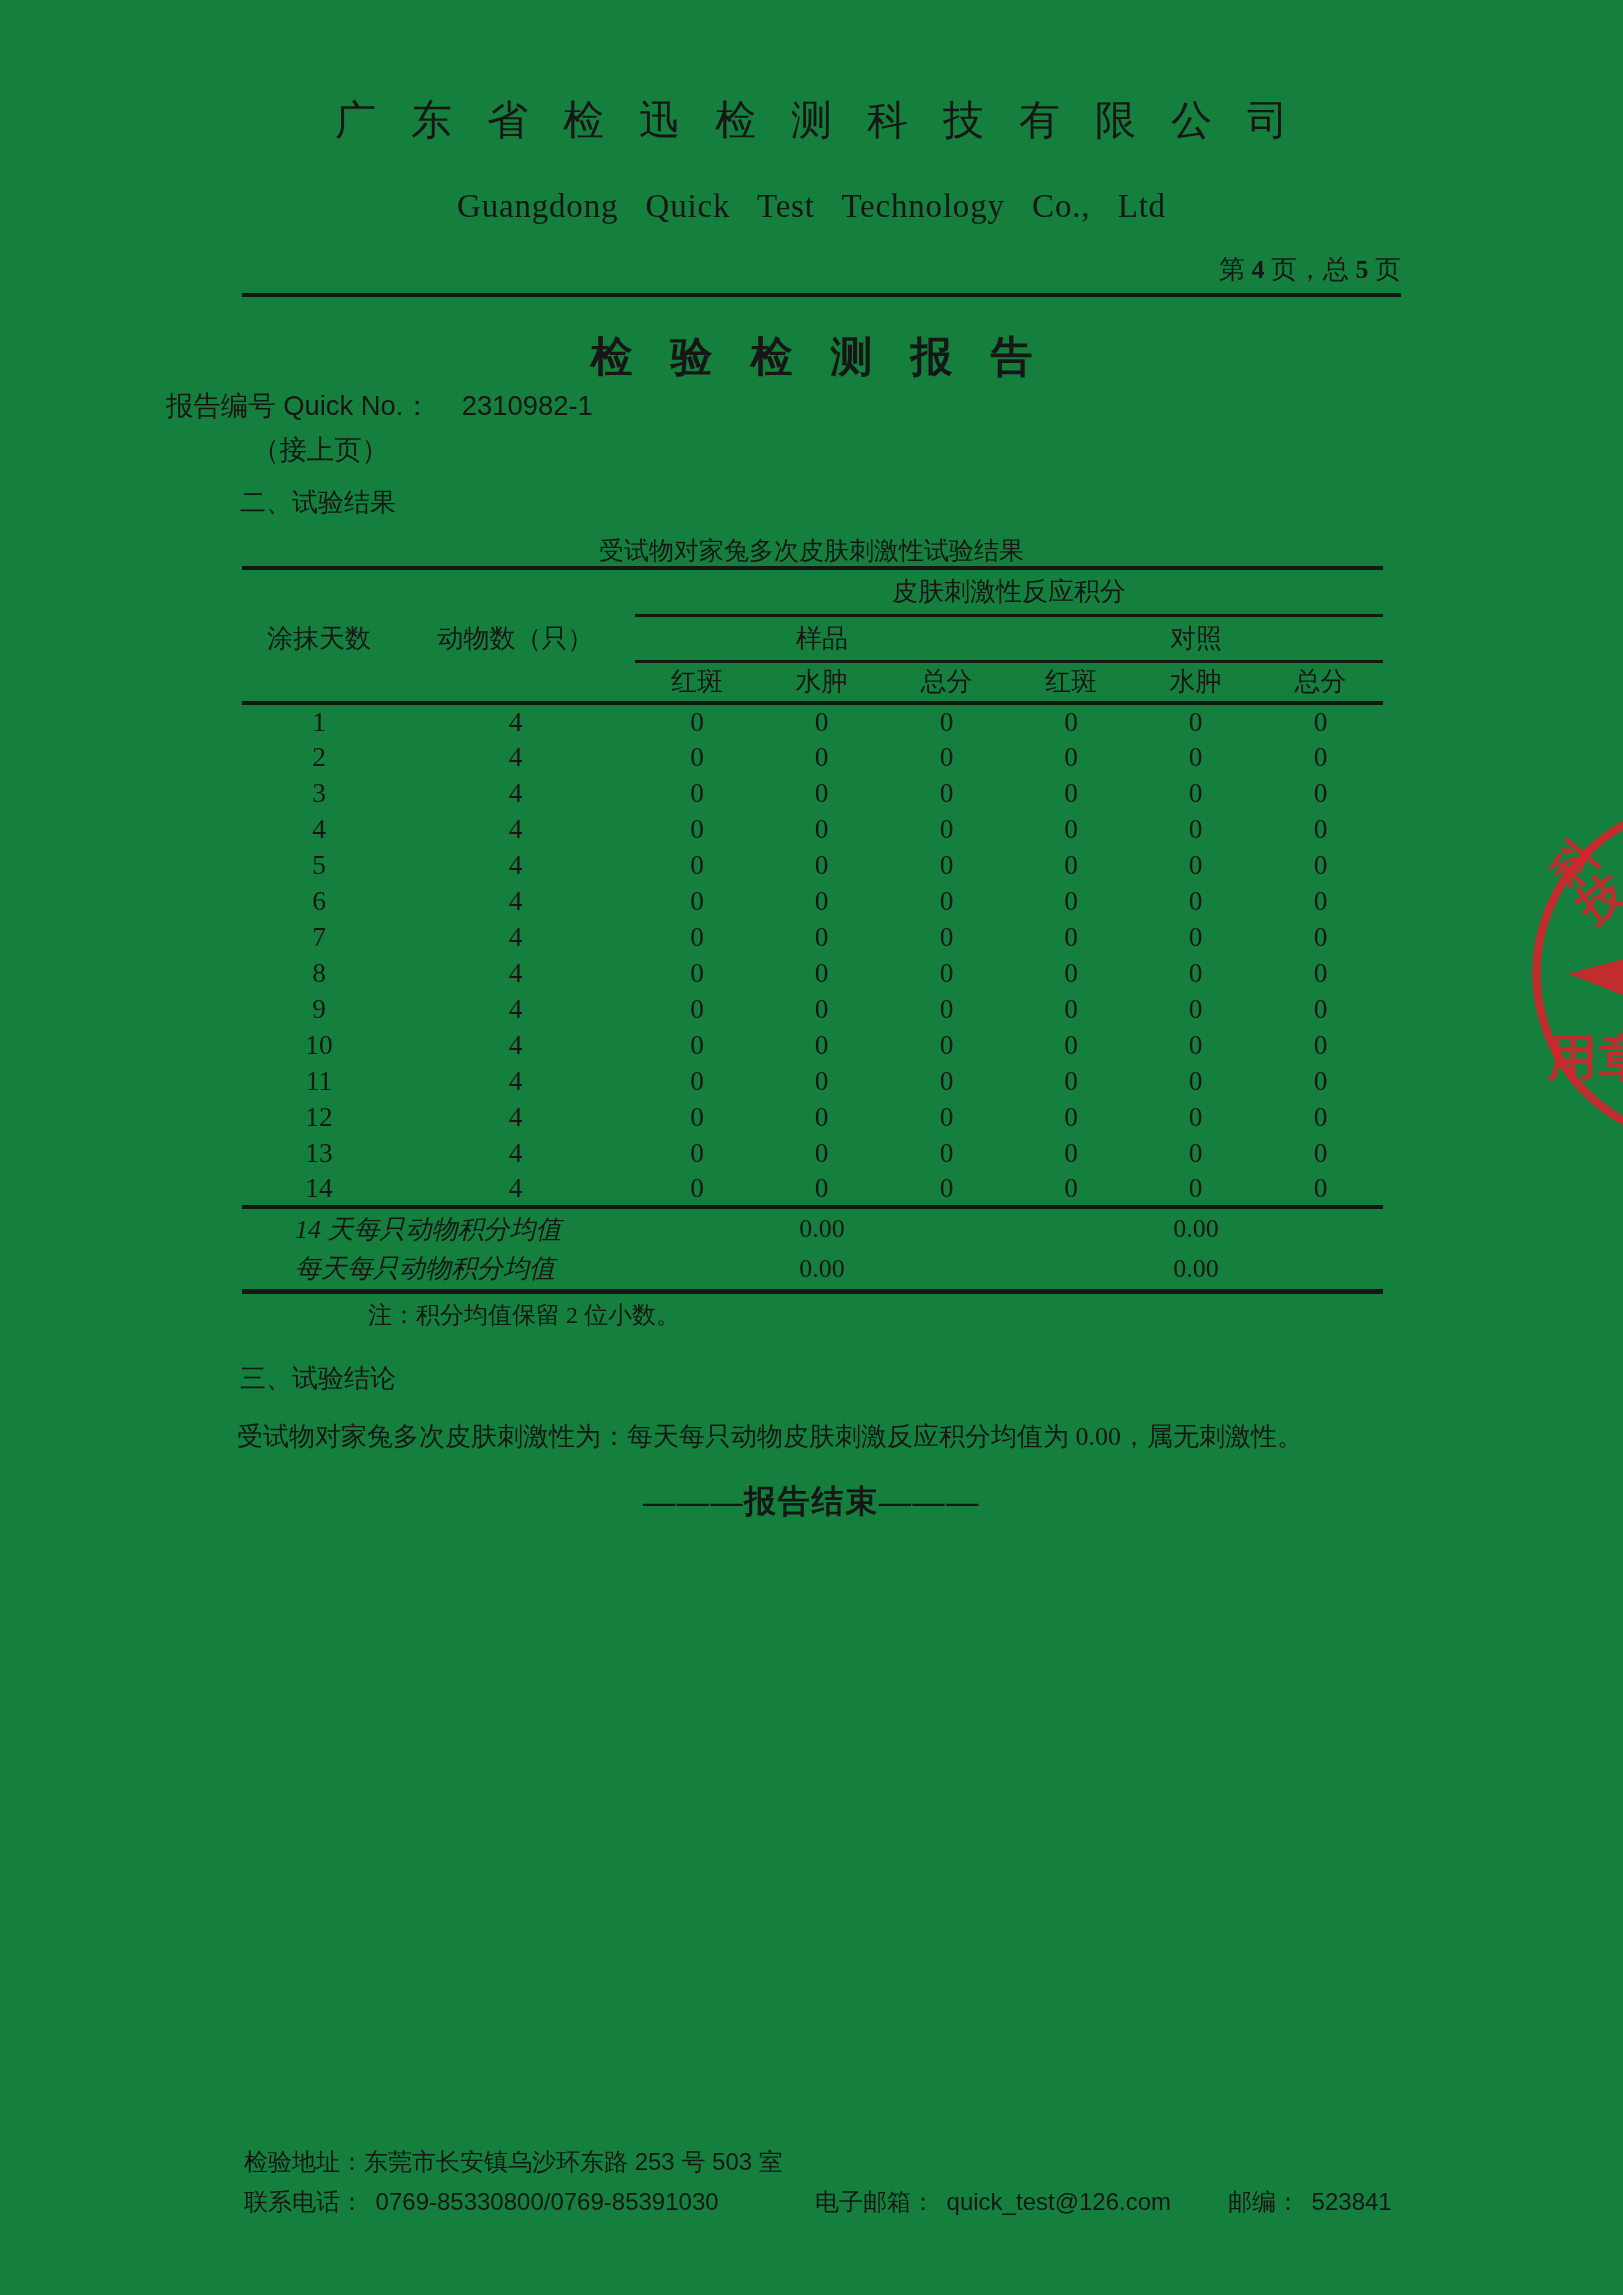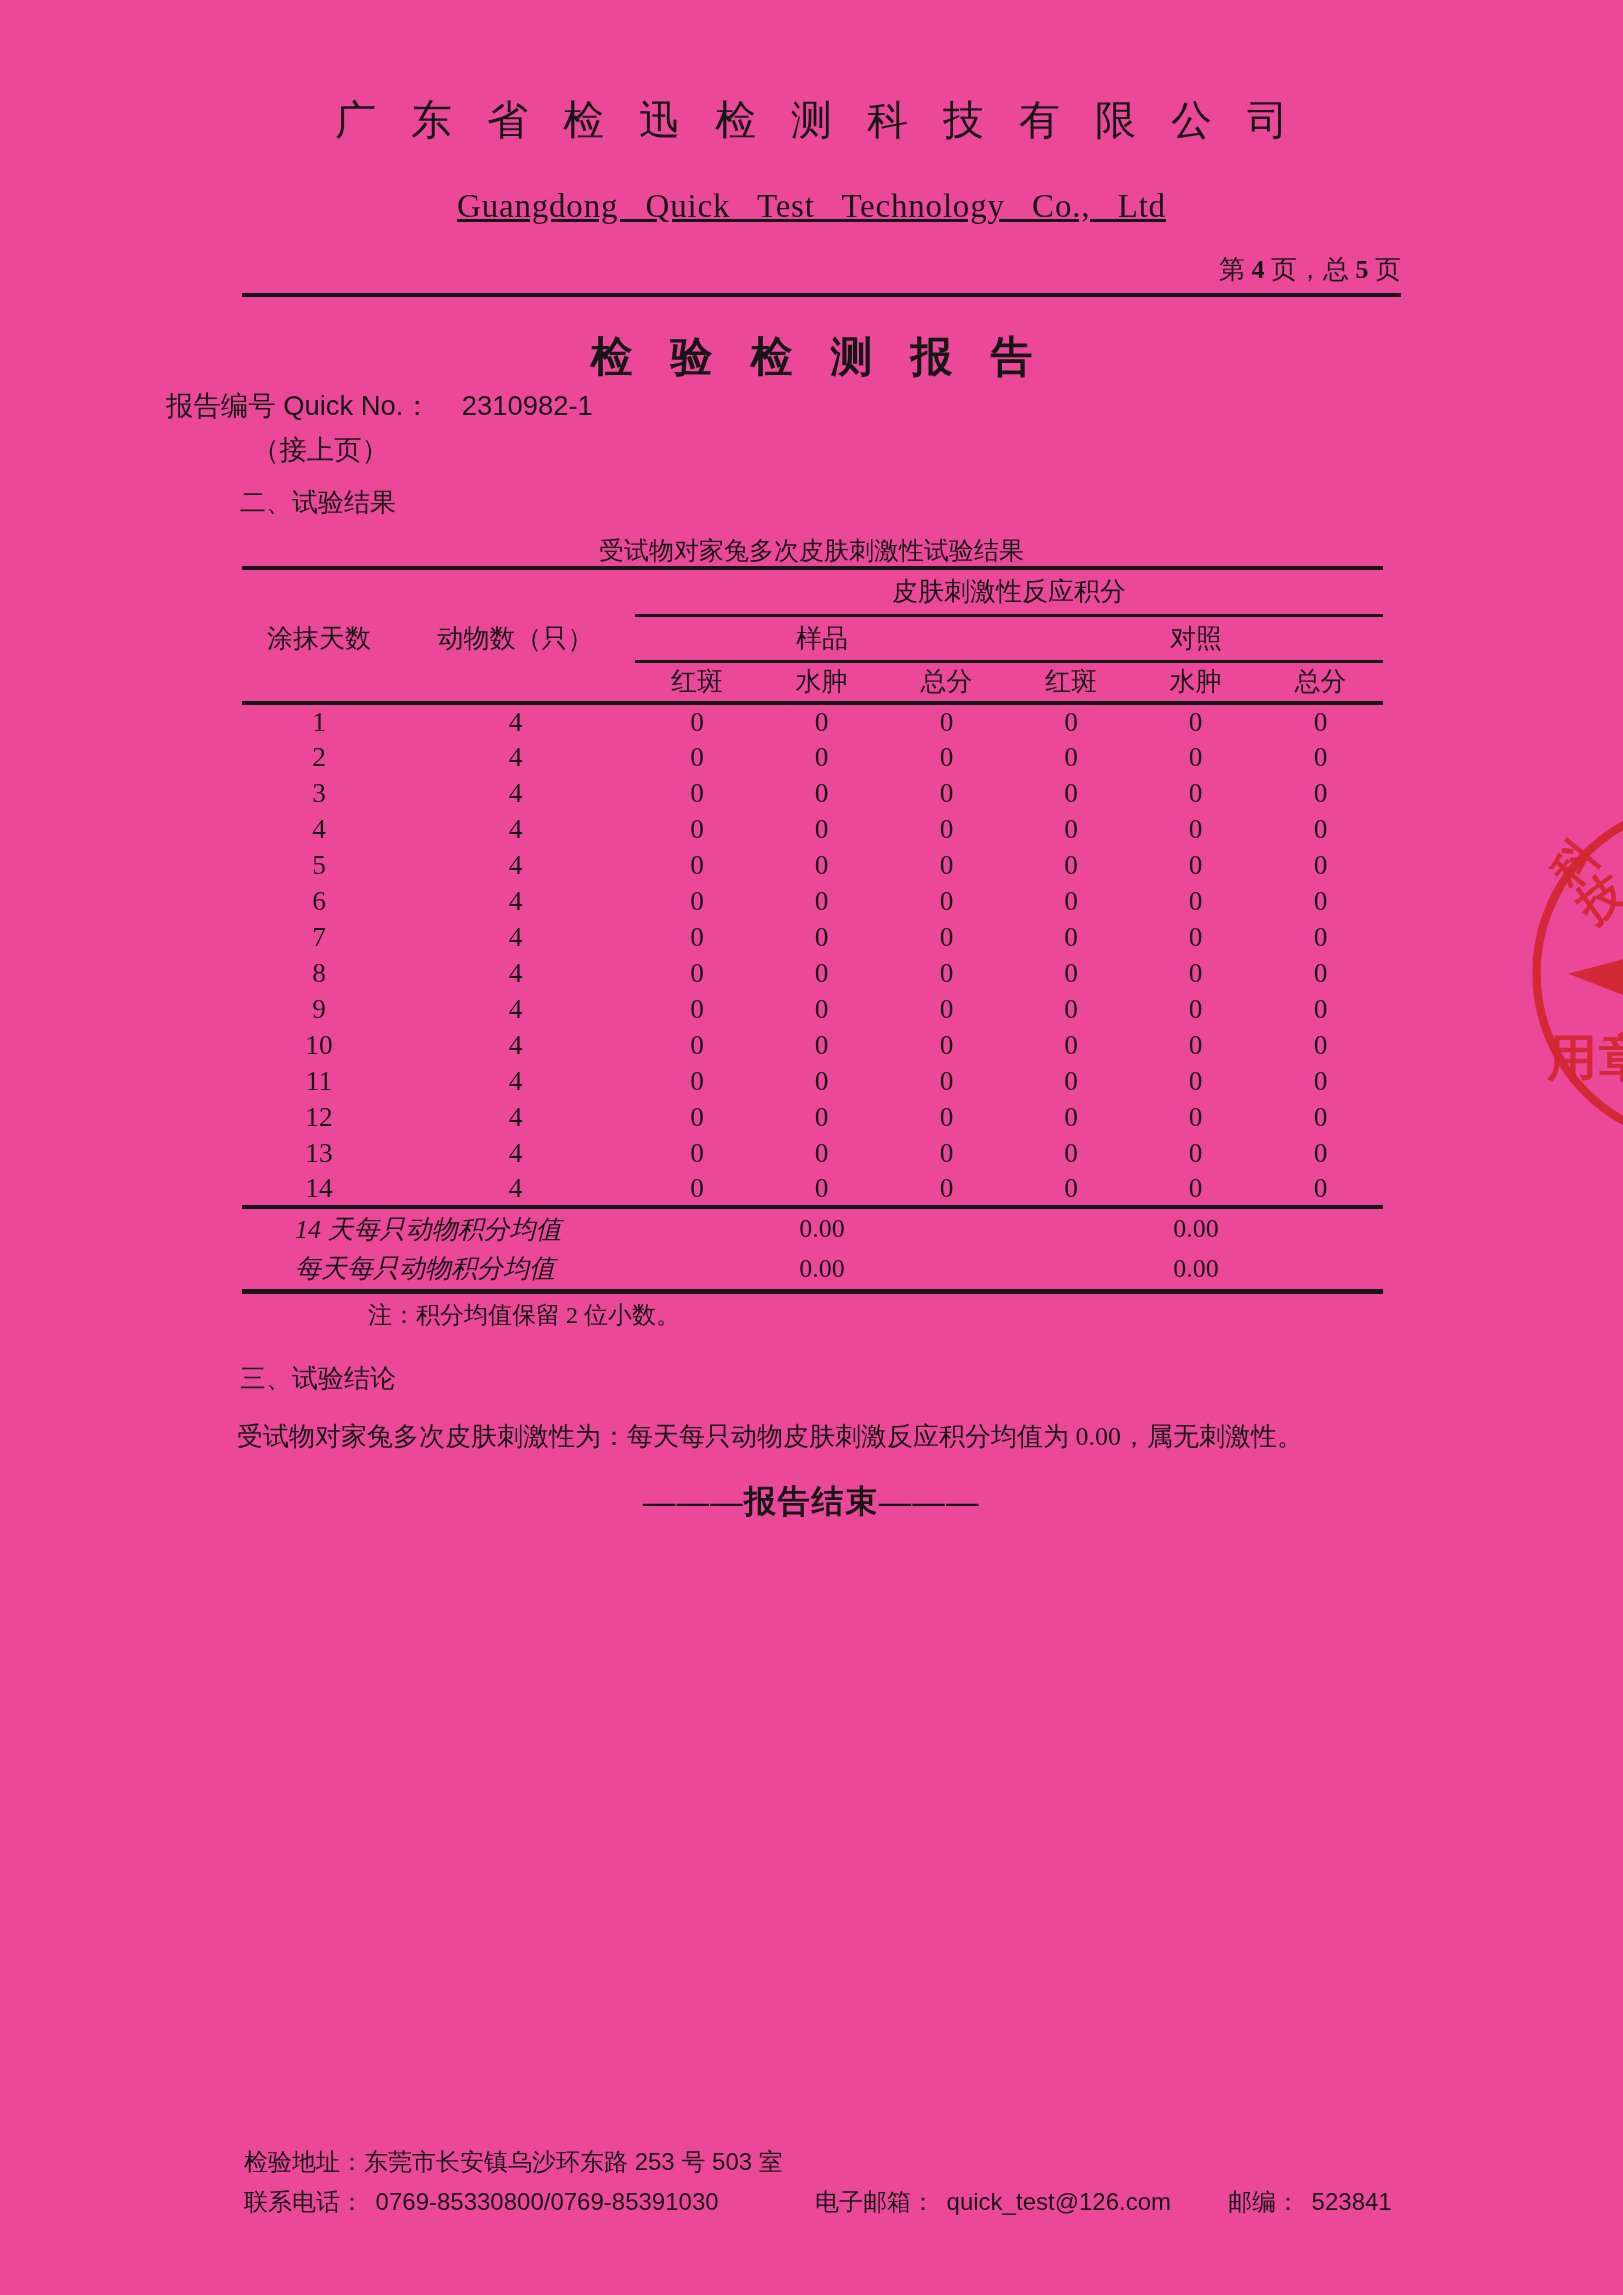--- a/index.html
+++ b/index.html
@@ -7,7 +7,7 @@
   body { font-family:"Liberation Serif","DejaVu Serif",serif; color:#161616; }
   .page {
     position:relative; width:1623px; height:2295px;
-    background:#ec4899; overflow:hidden;
+    background:#15803d; overflow:hidden;
   }
   .abs { position:absolute; }
   .sans { font-family:"Liberation Sans","DejaVu Sans",sans-serif; }

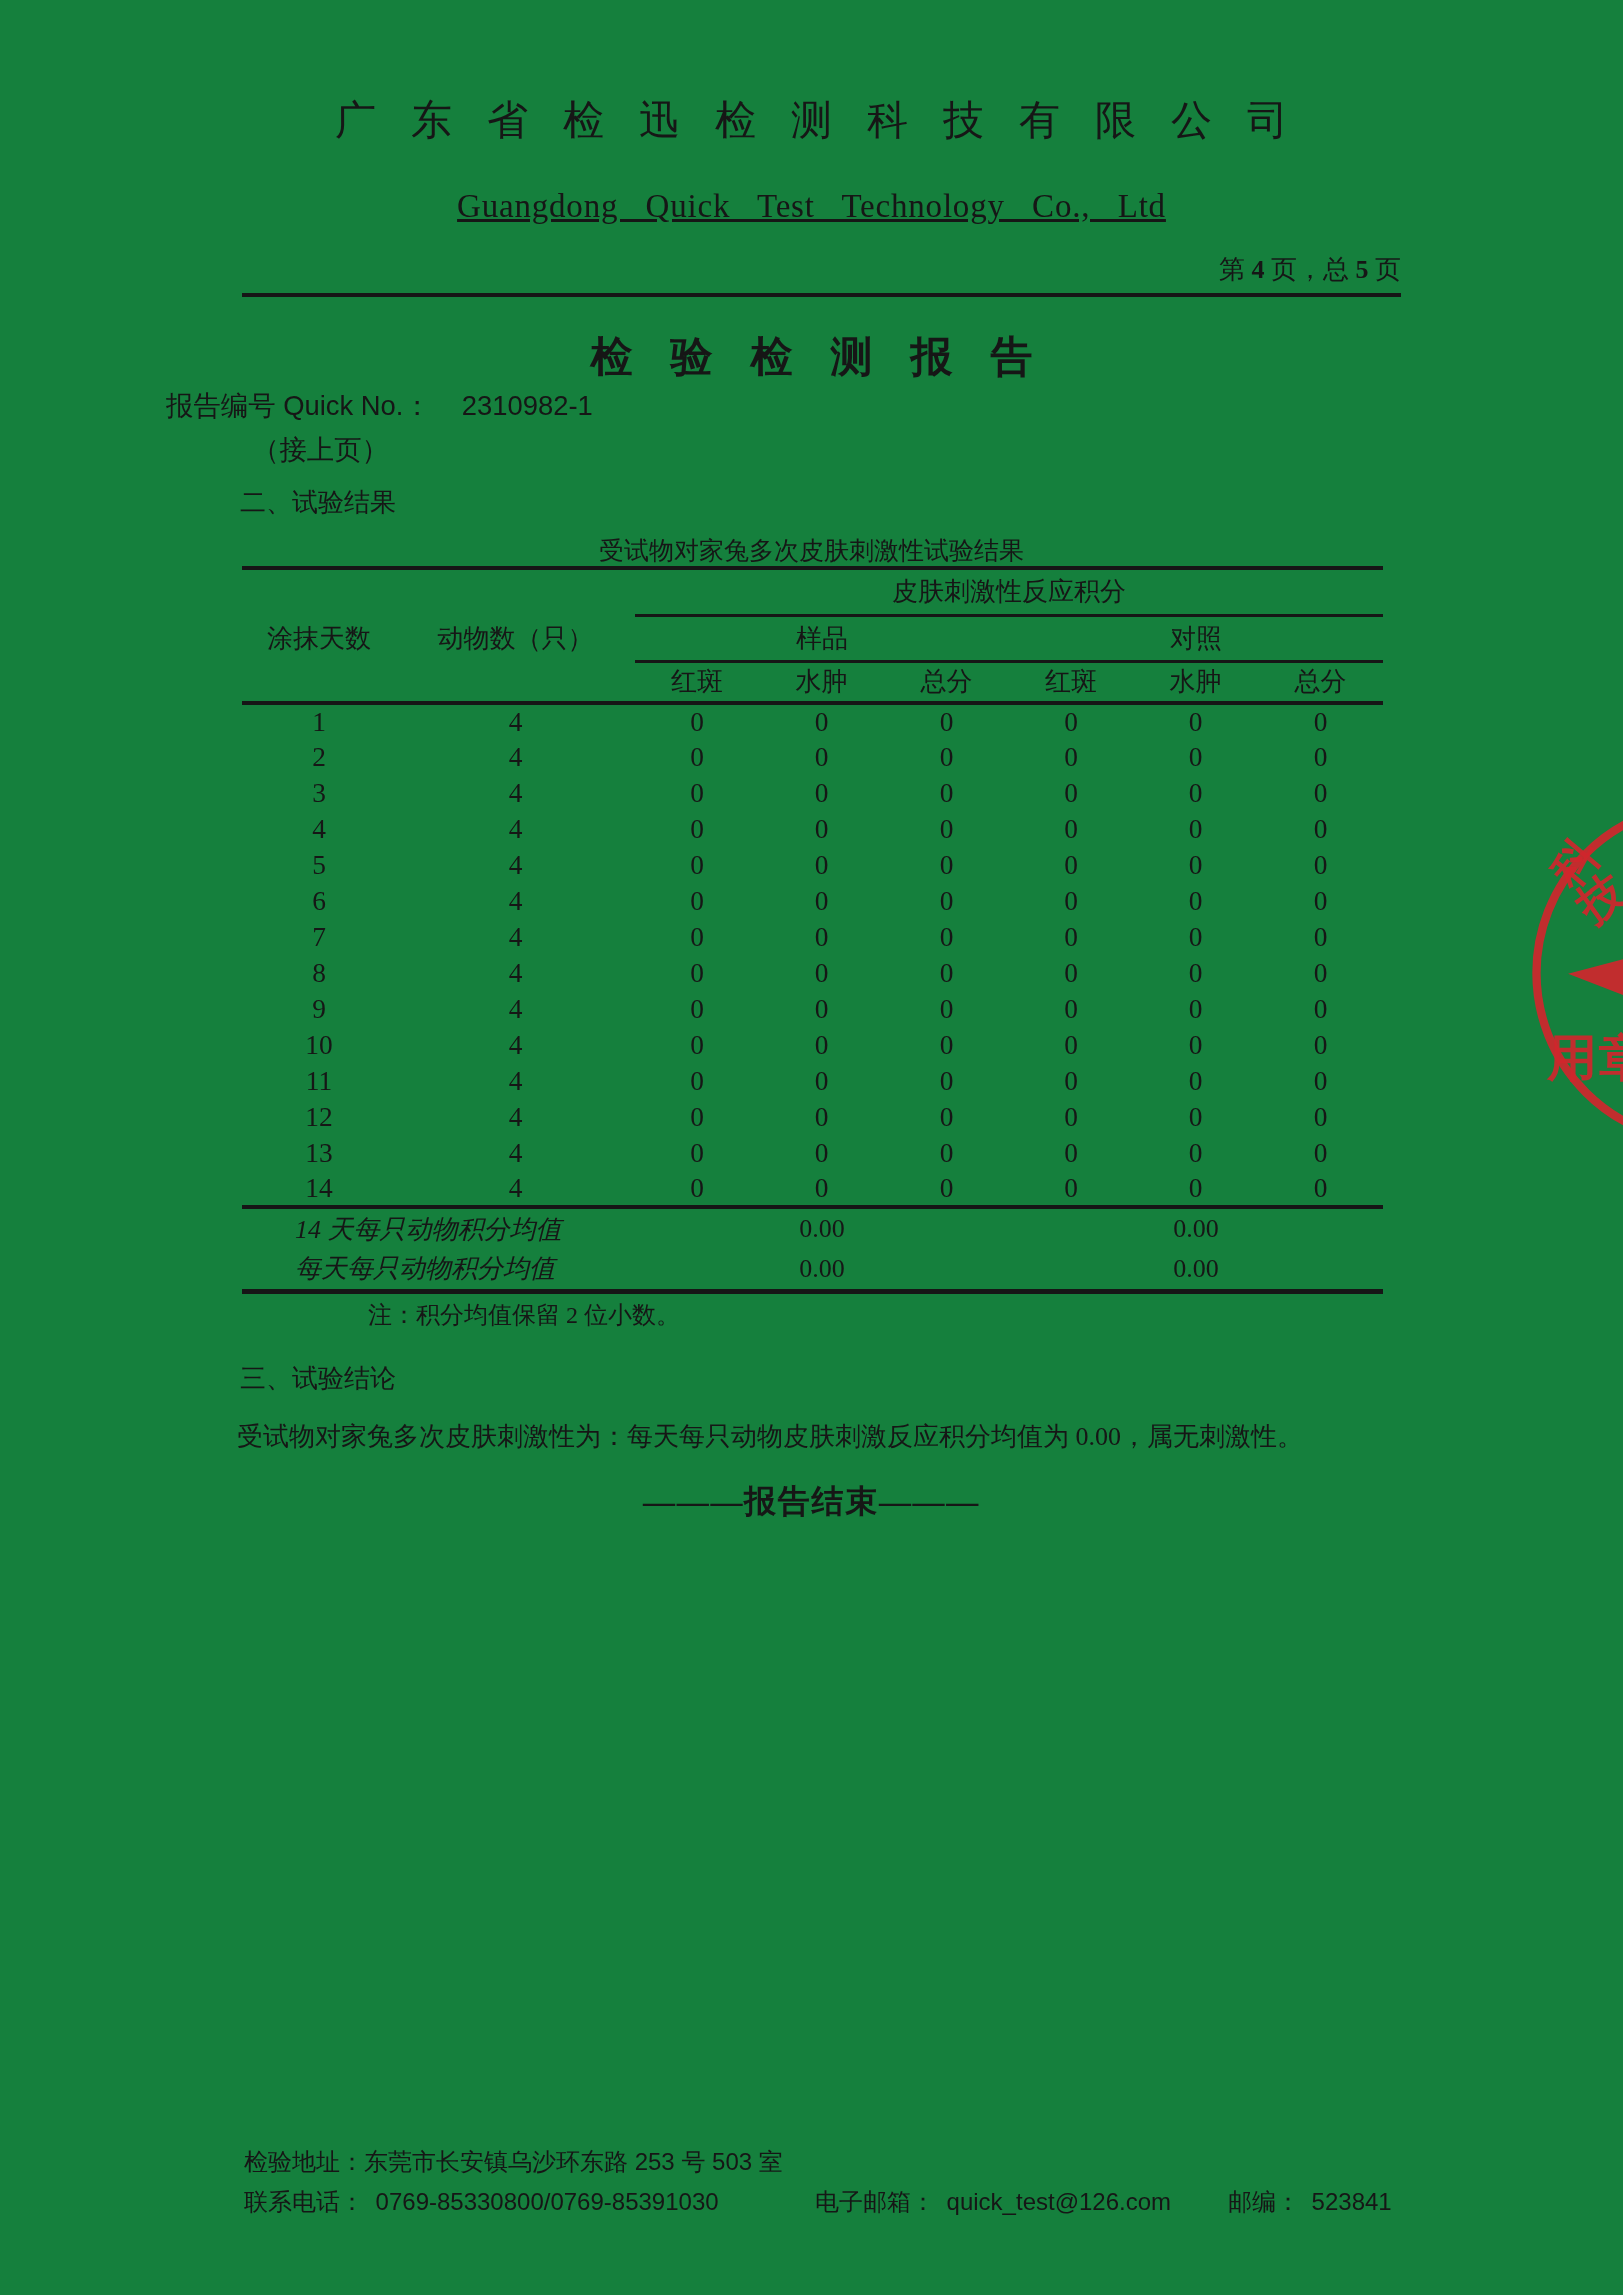--- a/index.html
+++ b/index.html
@@ -19,7 +19,7 @@
   }
   .company-en {
     top:188px; left:0; width:100%; text-align:center;
-    font-size:33px; word-spacing:18.3px; letter-spacing:0.8px;text-decoration:underline;
+    font-size:33px; word-spacing:18.3px; letter-spacing:0.8px;
   }
   .pagination { top:252px; right:222px; font-size:26px; }
   .pagination b { font-weight:bold; }

